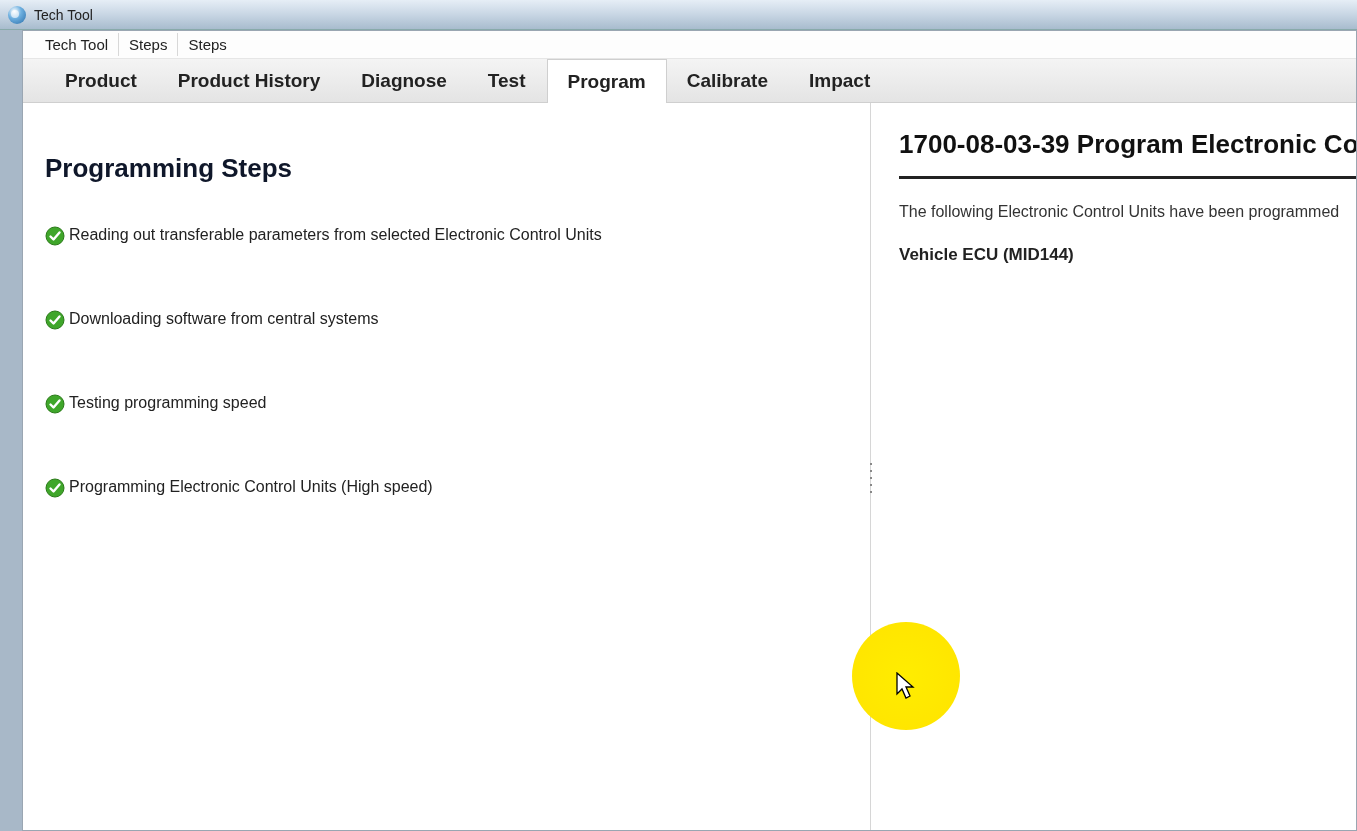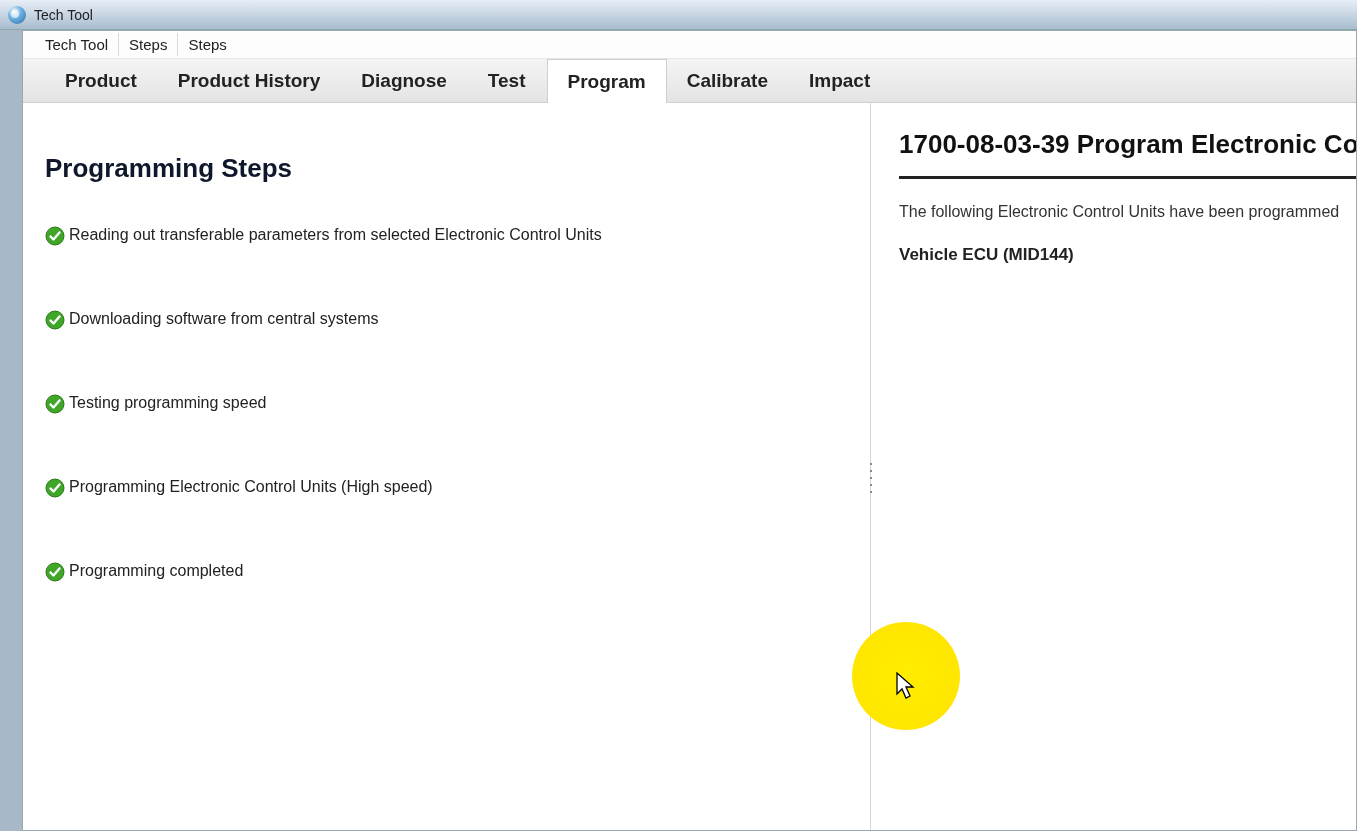--- a/index.html
+++ b/index.html
@@ -258,15 +258,6 @@
         <span class="step-label">Programming Electronic Control Units (High speed)</span>
       </div>
 
-      <div class="step">
-        <span class="step-icon">
-          <svg viewBox="0 0 20 20" width="20" height="20">
-              <circle cx="10" cy="10" r="9" fill="#3fa62a" stroke="#2a7a18" stroke-width="1"></circle>
-              <path d="M5.5 10.5 L8.5 13.5 L14.5 6.5" stroke="#fff" stroke-width="2.4" fill="none" stroke-linecap="round" stroke-linejoin="round"></path>
-            </svg>
-        </span>
-        <span class="step-label">Programming completed</span>
-      </div>
     </div>
 
     <div class="splitter-handle">

